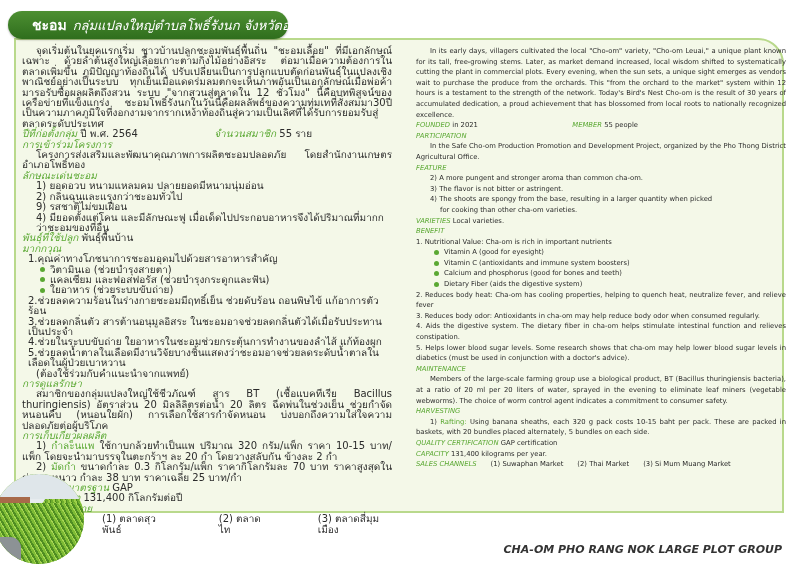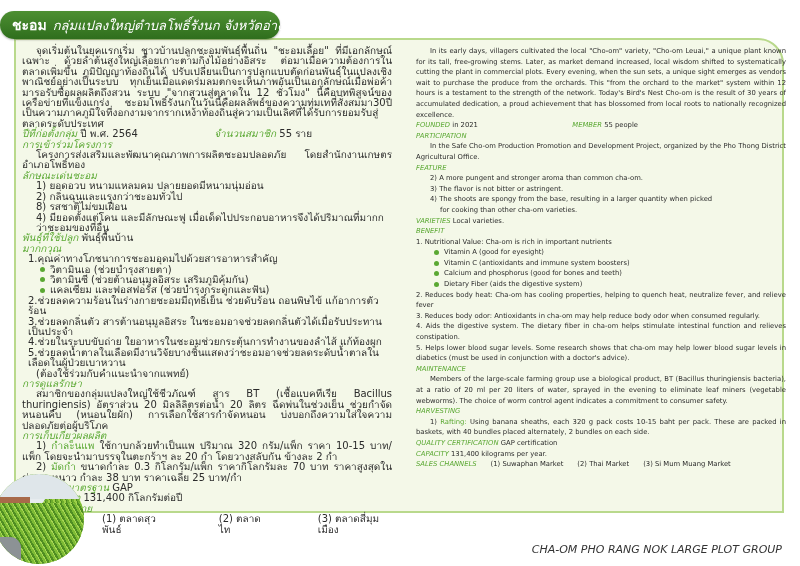--- a/index.html
+++ b/index.html
@@ -17,10 +17,10 @@
     box-sizing:border-box;
   }
   .title-pill {
-    position:absolute; left:0; top:11px; height:28px; width:280px;
+    position:absolute; left:8px; top:11px; height:28px; width:280px;
     background:linear-gradient(#4d8f32,#2f6e1d);
     border-radius:14px;
-    color:#fff; display:flex; align-items:center; padding-left:12px; box-sizing:border-box;
+    color:#fff; display:flex; align-items:center; padding-left:24px; box-sizing:border-box;
     font-size:13px; white-space:nowrap;
     box-shadow:0 1px 2px rgba(0,0,0,0.3);
     text-align:right;

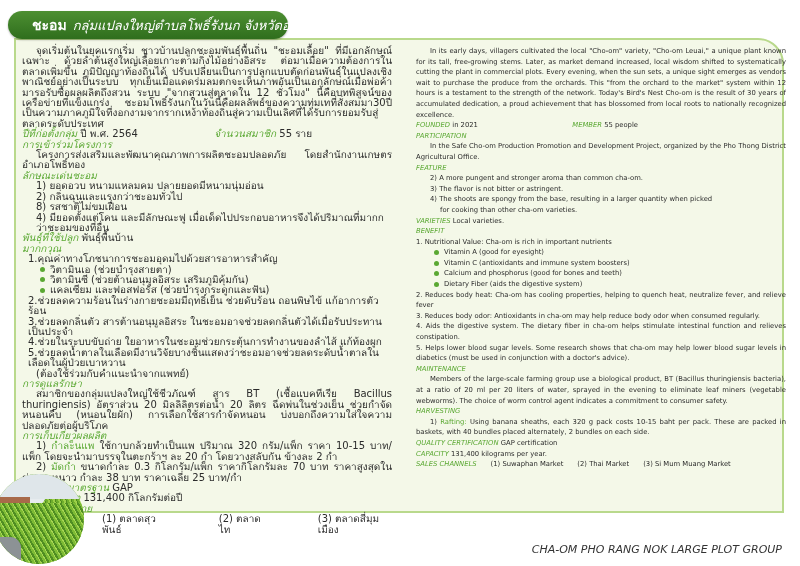--- a/index.html
+++ b/index.html
@@ -82,7 +82,7 @@
   <p class="lbl">ลักษณะเด่นชะอม</p>
   <p class="li">1) ยอดอวบ หนามแหลมคม ปลายยอดมีหนามนุ่มอ่อน</p>
   <p class="li">2) กลิ่นฉุนและแรงกว่าชะอมทั่วไป</p>
-  <p class="li">8) รสชาติไม่ขมเฝื่อน</p>
+  <p class="li">9) รสชาติไม่ขมเฝื่อน</p>
   <p class="li">4) มียอดตั้งแต่โคน และมีลักษณะฟู เมื่อเด็ดไปประกอบอาหารจึงได้ปริมาณที่มากกว่าชะอมของที่อื่น</p>
   <p>
     <span class="lbl">พันธุ์ที่ใช้ปลูก</span>

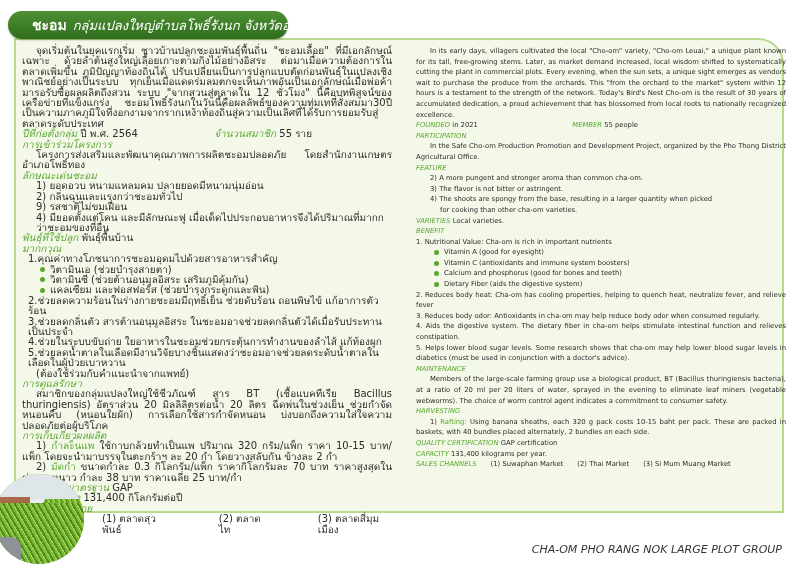--- a/index.html
+++ b/index.html
@@ -91,7 +91,6 @@
   <p class="lbl">มากกวุณ</p>
   <p style="padding-left:6px">1.คุณค่าทางโภชนาการชะอมอุดมไปด้วยสารอาหารสำคัญ</p>
   <p class="bul"><span class="dot"></span><span>วิตามินเอ (ช่วยบำรุงสายตา)</span></p>
-  <p class="bul"><span class="dot"></span><span>วิตามินซี (ช่วยต้านอนุมูลอิสระ เสริมภูมิคุ้มกัน)</span></p>
   <p class="bul"><span class="dot"></span><span>แคลเซียม และฟอสฟอรัส (ช่วยบำรุงกระดูกและฟัน)</span></p>
   <p style="padding-left:6px">2.ช่วยลดความร้อนในร่างกายชะอมมีฤทธิ์เย็น ช่วยดับร้อน ถอนพิษไข้ แก้อาการตัวร้อน</p>
   <p style="padding-left:6px">3.ช่วยลดกลิ่นตัว สารต้านอนุมูลอิสระ ในชะอมอาจช่วยลดกลิ่นตัวได้เมื่อรับประทานเป็นประจำ</p>

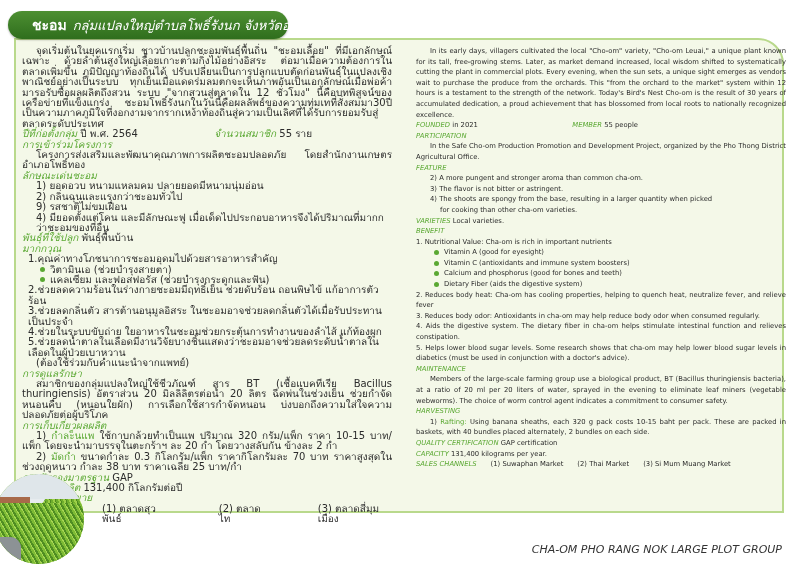--- a/index.html
+++ b/index.html
@@ -92,6 +92,7 @@
   <p style="padding-left:6px">1.คุณค่าทางโภชนาการชะอมอุดมไปด้วยสารอาหารสำคัญ</p>
   <p class="bul"><span class="dot"></span><span>วิตามินเอ (ช่วยบำรุงสายตา)</span></p>
   <p class="bul"><span class="dot"></span><span>แคลเซียม และฟอสฟอรัส (ช่วยบำรุงกระดูกและฟัน)</span></p>
+  <p class="bul"><span class="dot"></span><span>ใยอาหาร (ช่วยระบบขับถ่าย)</span></p>
   <p style="padding-left:6px">2.ช่วยลดความร้อนในร่างกายชะอมมีฤทธิ์เย็น ช่วยดับร้อน ถอนพิษไข้ แก้อาการตัวร้อน</p>
   <p style="padding-left:6px">3.ช่วยลดกลิ่นตัว สารต้านอนุมูลอิสระ ในชะอมอาจช่วยลดกลิ่นตัวได้เมื่อรับประทานเป็นประจำ</p>
   <p style="padding-left:6px">4.ช่วยในระบบขับถ่าย ใยอาหารในชะอมช่วยกระตุ้นการทำงานของลำไส้ แก้ท้องผูก</p>

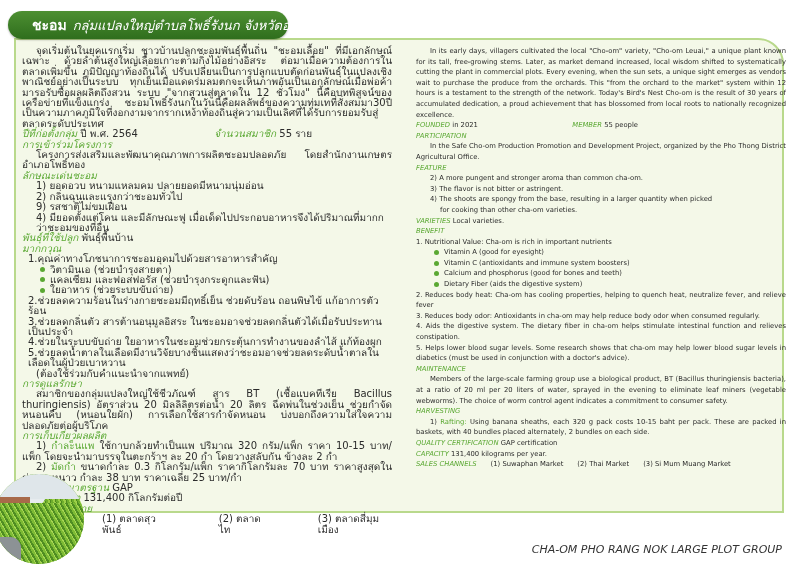--- a/index.html
+++ b/index.html
@@ -165,7 +165,7 @@
   <p class="indent">
     <span>1)</span>
     <span class="hl">Rafting:</span>
-    <span>Using banana sheaths, each 320 g pack costs 10-15 baht per pack. These are packed in baskets, with 40 bundles placed alternately, 2 bundles on each side.</span>
+    <span>Using banana sheaths, each 320 g pack costs 10-15 baht per pack. These are packed in baskets, with 20 bundles placed alternately, 5 bundles on each side.</span>
   </p>
   <p>
     <span class="lbl">QUALITY CERTIFICATION</span>

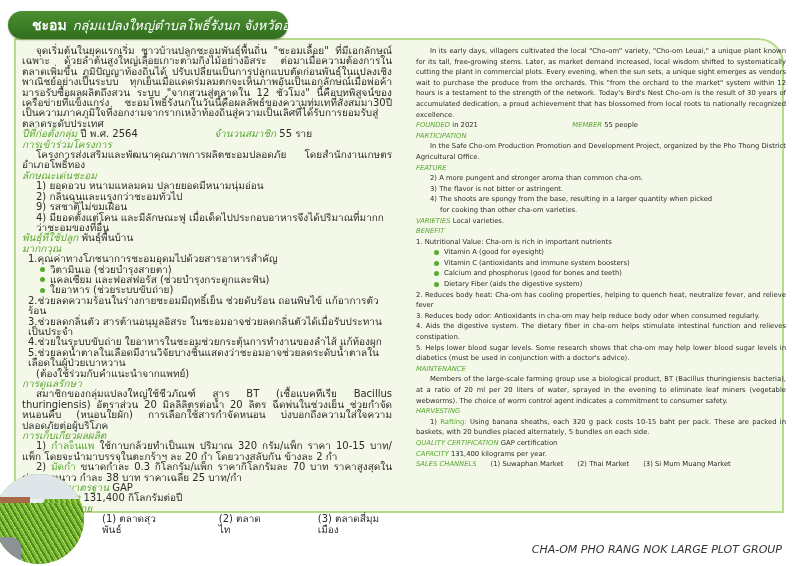--- a/index.html
+++ b/index.html
@@ -55,7 +55,7 @@
   .photo .stone { position:absolute; left:0; top:70%; width:30%; height:30%; background:#8c9295; border-top-right-radius:40%; }
   .footer {
     position:absolute; right:18px; top:543px;
-    font-weight:normal; font-style:italic; font-size:11px; color:#333;
+    font-weight:bold; font-style:italic; font-size:11px; color:#333;
   }
 </style>
 </head>

